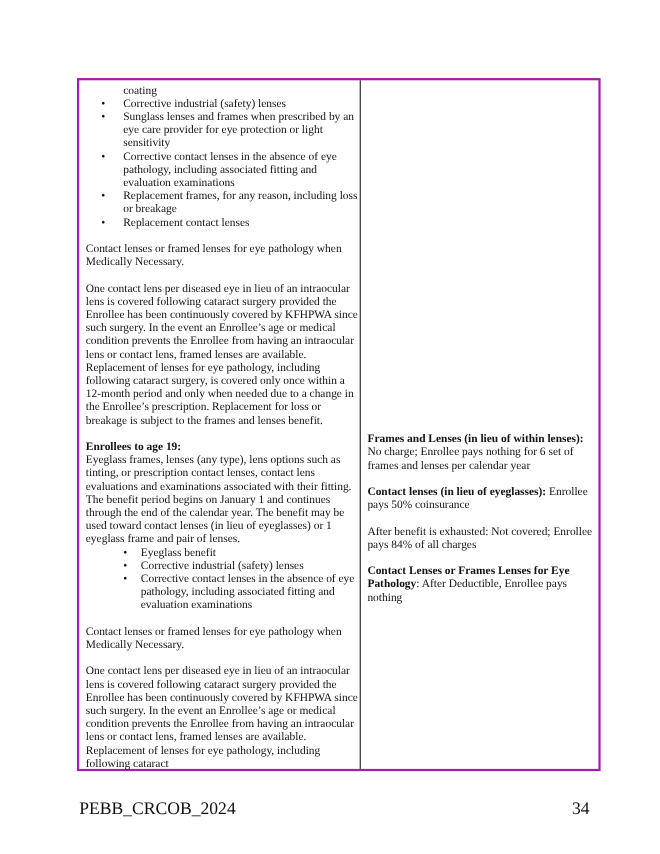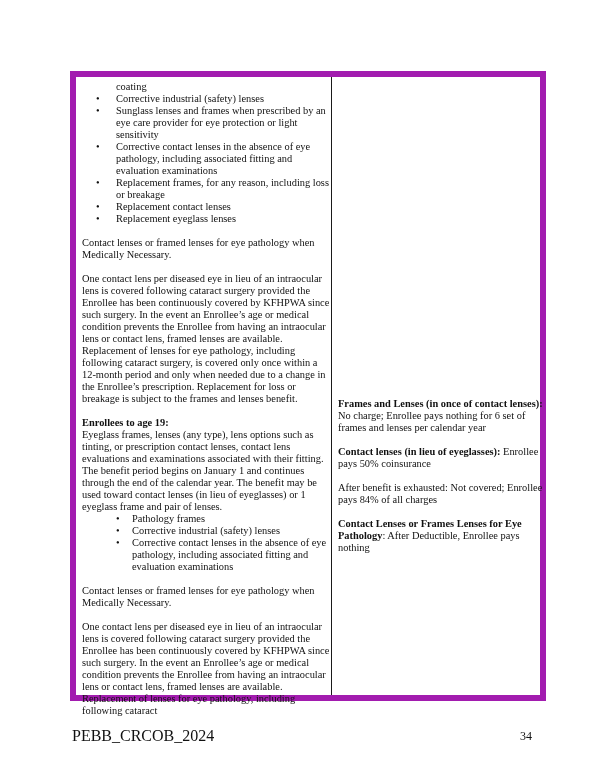--- a/index.html
+++ b/index.html
@@ -6,7 +6,7 @@
   body { width:600px; height:776px; position:relative; overflow:hidden;
          font-family:"Liberation Serif", serif; color:#111; font-size:10.4px; line-height:12px; }
   .tbl { position:absolute; left:70px; top:71px; width:476px; height:630px;
-         border:6px solid #a21caf; box-sizing:border-box; }
+         border:2px solid #a21caf; box-sizing:border-box; }
   .divider { position:absolute; left:255px; top:0; bottom:0; border-left:1px solid #1a1a1a; }
   .left { position:absolute; left:6px; top:4px; width:248px; }
   .right { position:absolute; left:262px; top:321px; width:210px; }

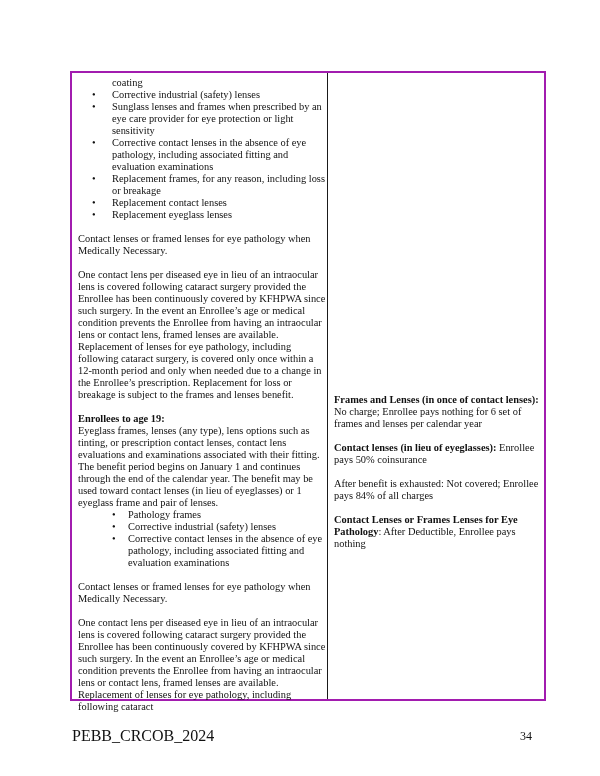--- a/index.html
+++ b/index.html
@@ -36,7 +36,6 @@
       <li>Corrective contact lenses in the absence of eye pathology, including associated fitting and evaluation examinations</li>
       <li>Replacement frames, for any reason, including loss or breakage</li>
       <li>Replacement contact lenses</li>
-      <li>Replacement eyeglass lenses</li>
     </ul>
     <div class="gap"></div>
     <p>Contact lenses or framed lenses for eye pathology when Medically Necessary.</p>

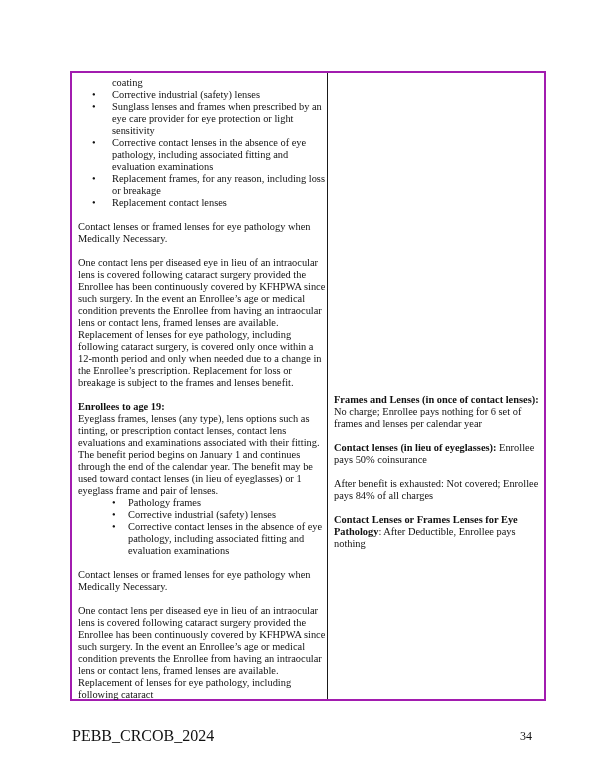--- a/index.html
+++ b/index.html
@@ -56,7 +56,7 @@
   </div>
 
   <div class="right">
-    <p><b>Frames and Lenses (in once of contact lenses):</b><span> No charge; Enrollee pays nothing for 6 set of frames and lenses per calendar year</span></p>
+    <p><b>Frames and Lenses (in lieu of within lenses):</b><span> No charge; Enrollee pays nothing for 6 set of frames and lenses per calendar year</span></p>
     <div class="gap"></div>
     <p><b>Contact lenses (in lieu of eyeglasses):</b><span> Enrollee pays 50% coinsurance</span></p>
     <div class="gap"></div>

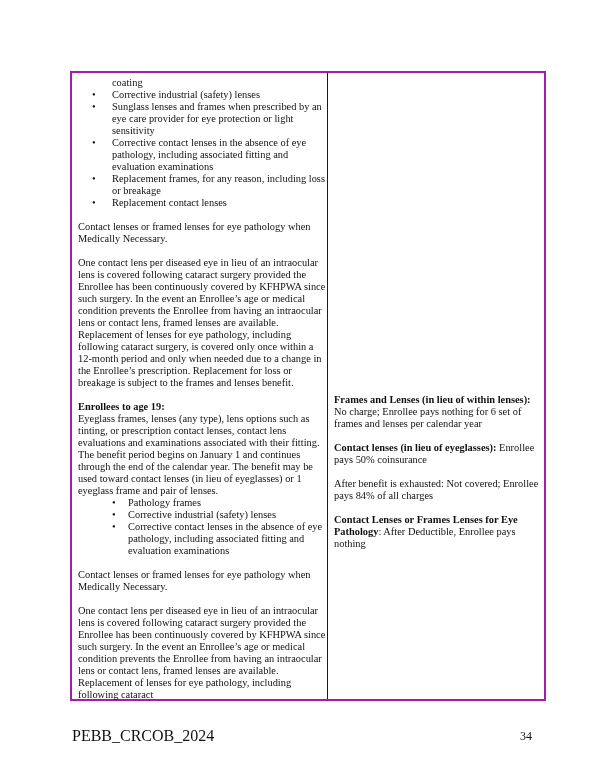--- a/index.html
+++ b/index.html
@@ -45,7 +45,7 @@
     <p><b>Enrollees to age 19:</b></p>
     <p>Eyeglass frames, lenses (any type), lens options such as tinting, or prescription contact lenses, contact lens evaluations and examinations associated with their fitting. The benefit period begins on January 1 and continues through the end of the calendar year. The benefit may be used toward contact lenses (in lieu of eyeglasses) or 1 eyeglass frame and pair of lenses.</p>
     <ul class="sub">
-      <li>Pathology frames</li>
+      <li>Eyeglass benefit</li>
       <li>Corrective industrial (safety) lenses</li>
       <li>Corrective contact lenses in the absence of eye pathology, including associated fitting and evaluation examinations</li>
     </ul>

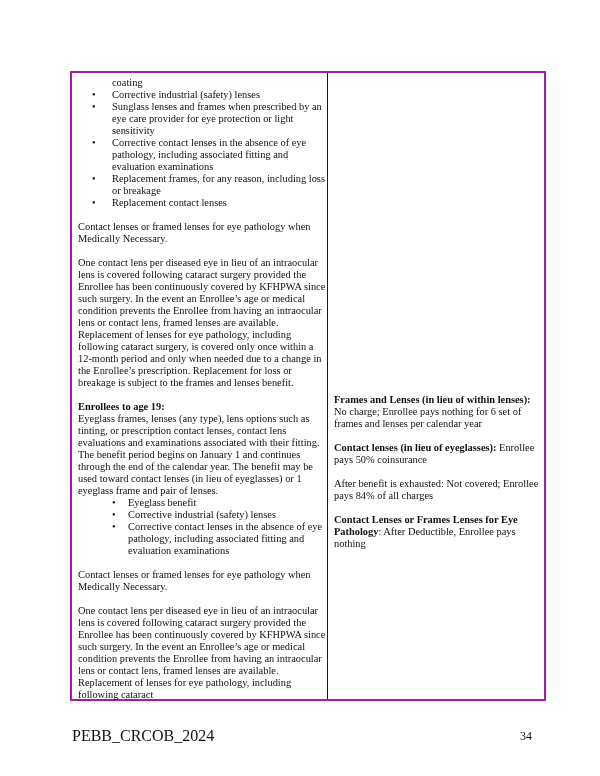--- a/index.html
+++ b/index.html
@@ -20,7 +20,7 @@
   .cont { padding-left:34px; }
   b { font-weight:bold; }
   .footer-left { position:absolute; left:72px; top:730px; font-size:16px; }
-  .footer-right { position:absolute; left:520px; top:730px; font-size:12px; }
+  .footer-right { position:absolute; left:520px; top:730px; font-size:16px; }
 </style>
 </head>
 <body>

